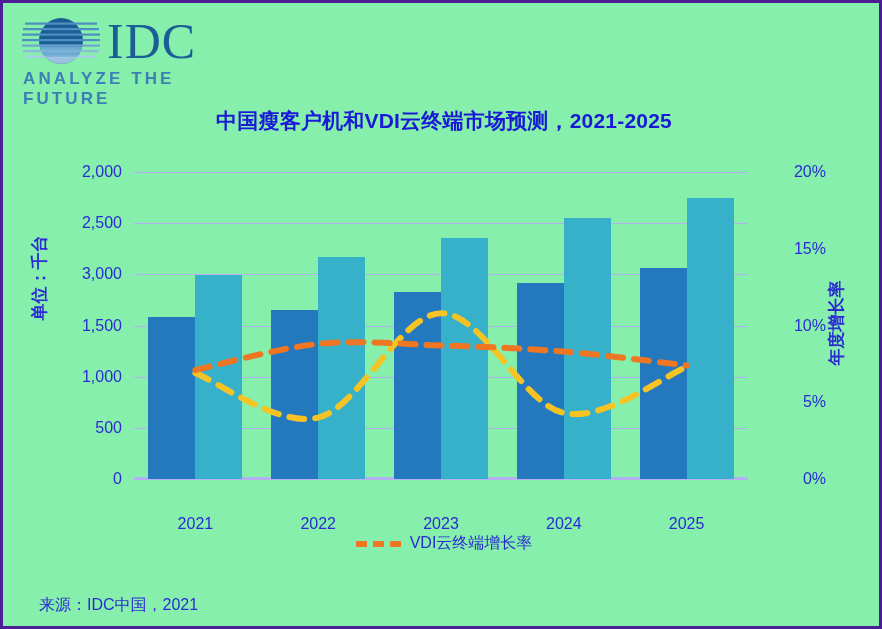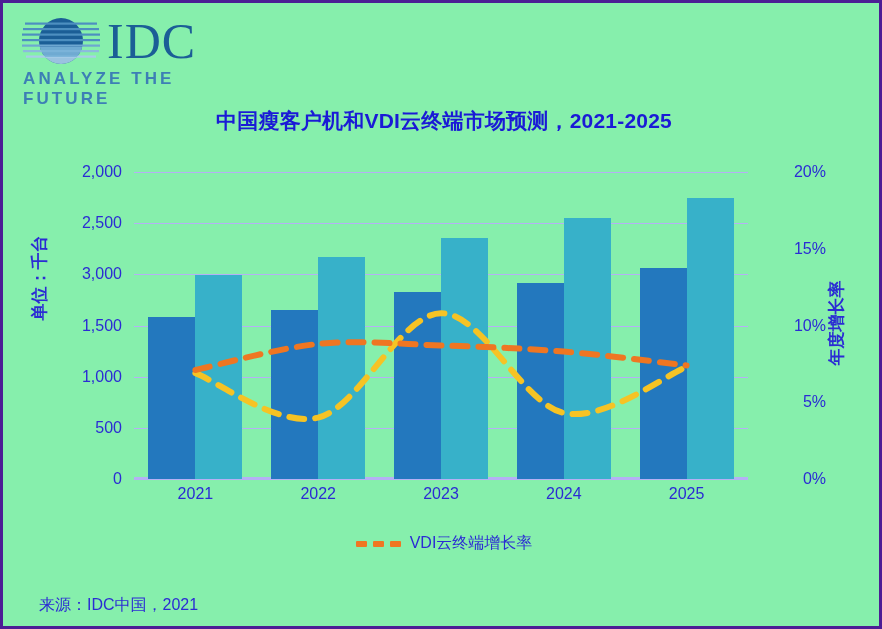--- a/index.html
+++ b/index.html
@@ -130,7 +130,7 @@
   }
   .xtick {
     position: absolute;
-    top: 482px;
+    top: 512px;
     font-size: 16px;
     color: #2b2bd4;
     text-align: left;

